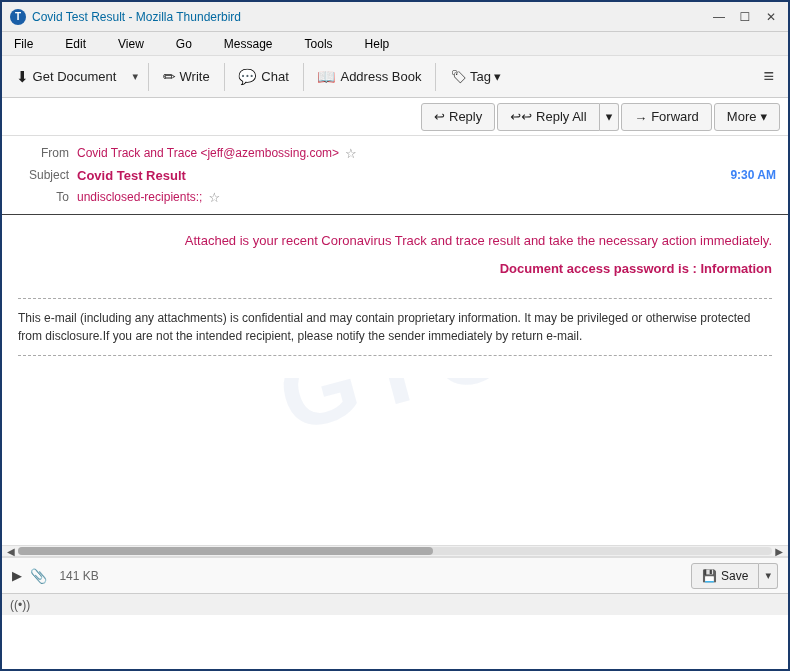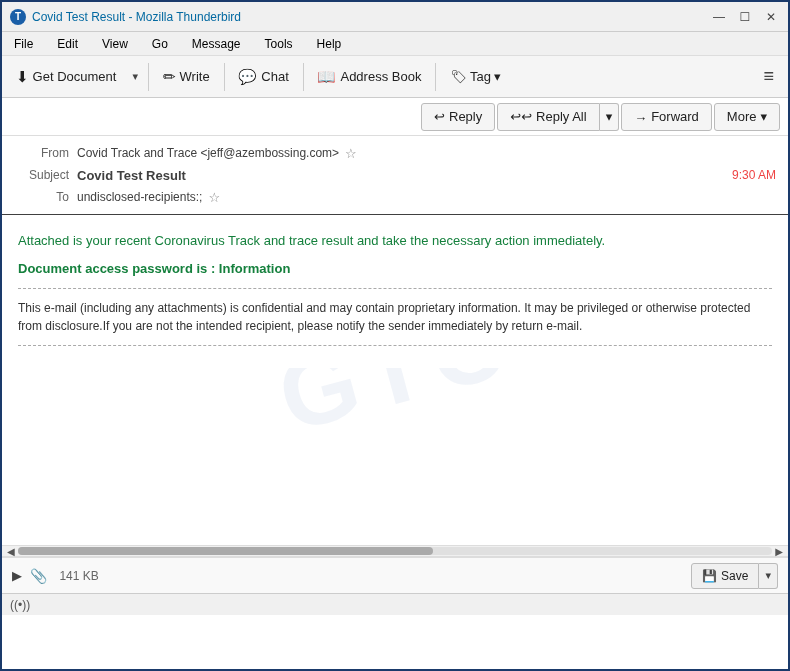--- a/index.html
+++ b/index.html
@@ -62,7 +62,7 @@
       align-items: center;
       padding: 0 4px;
       border-bottom: 1px solid #ddd;
-      gap: 8px;
+      gap: 16px;
     }
     .menu-item {
       padding: 2px 8px;

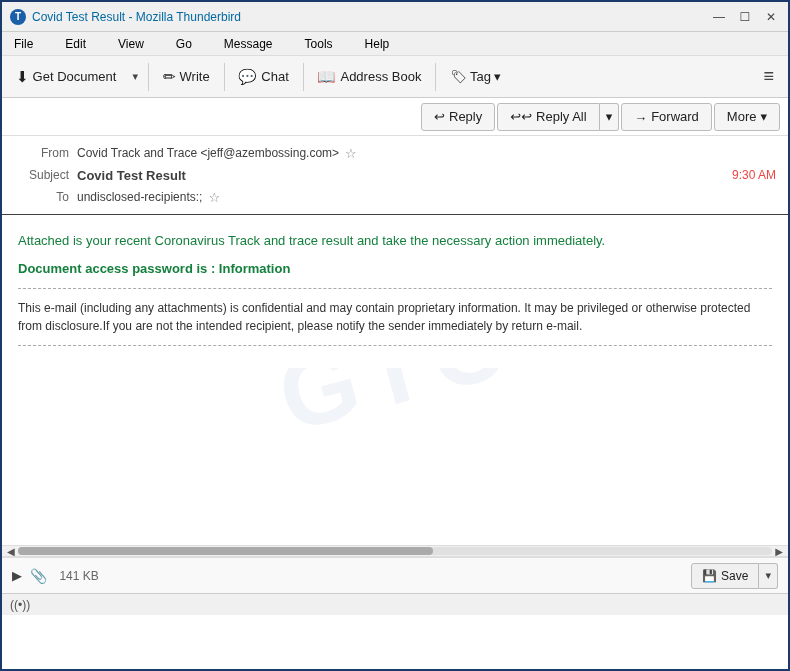--- a/index.html
+++ b/index.html
@@ -183,7 +183,7 @@
     }
     .email-value {
       font-size: 12px;
-      color: #404040;
+      color: #be185d;
       text-align: center;
     }
     .subject-value {

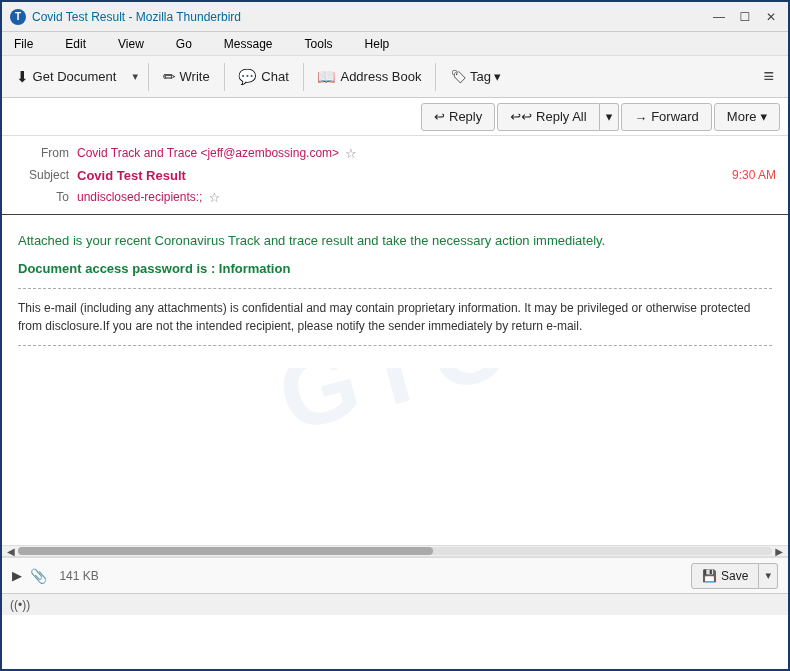--- a/index.html
+++ b/index.html
@@ -193,7 +193,8 @@
     .email-time {
       margin-left: auto;
       font-size: 12px;
-      color: #ef4444;
+      color: #3b82f6;
+      font-weight: bold;
     }
     .star-icon {
       margin-left: 6px;

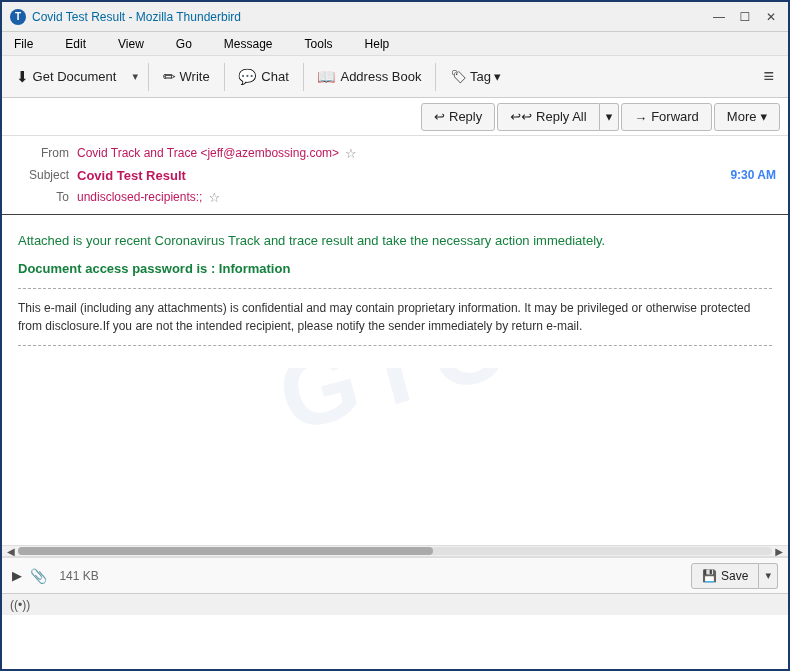--- a/index.html
+++ b/index.html
@@ -213,8 +213,9 @@
     }
     .email-body-text {
       font-size: 13px;
-      color: #15803d;
+      color: #be185d;
       line-height: 1.5;
+      text-align: right;
     }
     .email-body-text p { margin-bottom: 8px; }
     .email-body-text .bold-line { font-weight: bold; margin-bottom: 10px; }

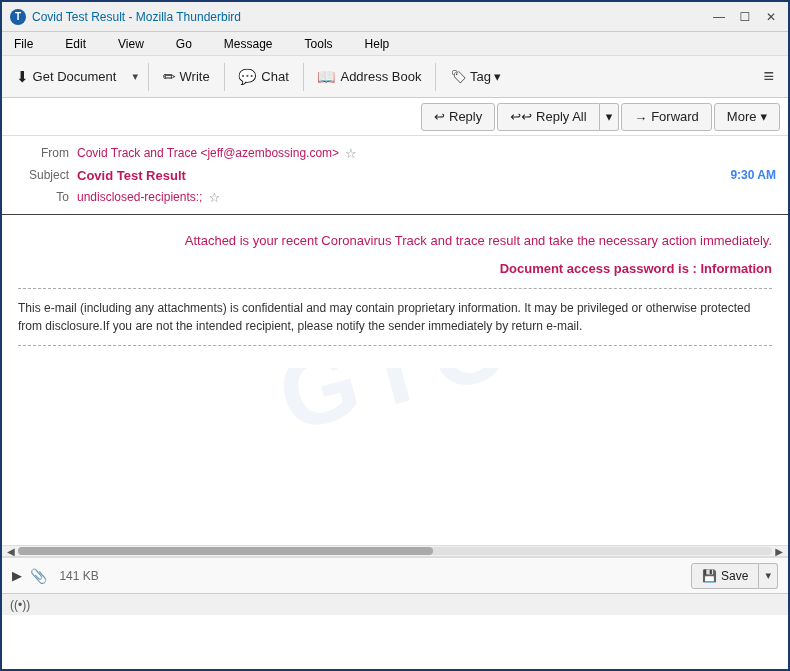--- a/index.html
+++ b/index.html
@@ -218,7 +218,7 @@
       text-align: right;
     }
     .email-body-text p { margin-bottom: 8px; }
-    .email-body-text .bold-line { font-weight: bold; margin-bottom: 10px; }
+    .email-body-text .bold-line { font-weight: bold; margin-bottom: 20px; }
 
     .watermark {
       position: absolute;

